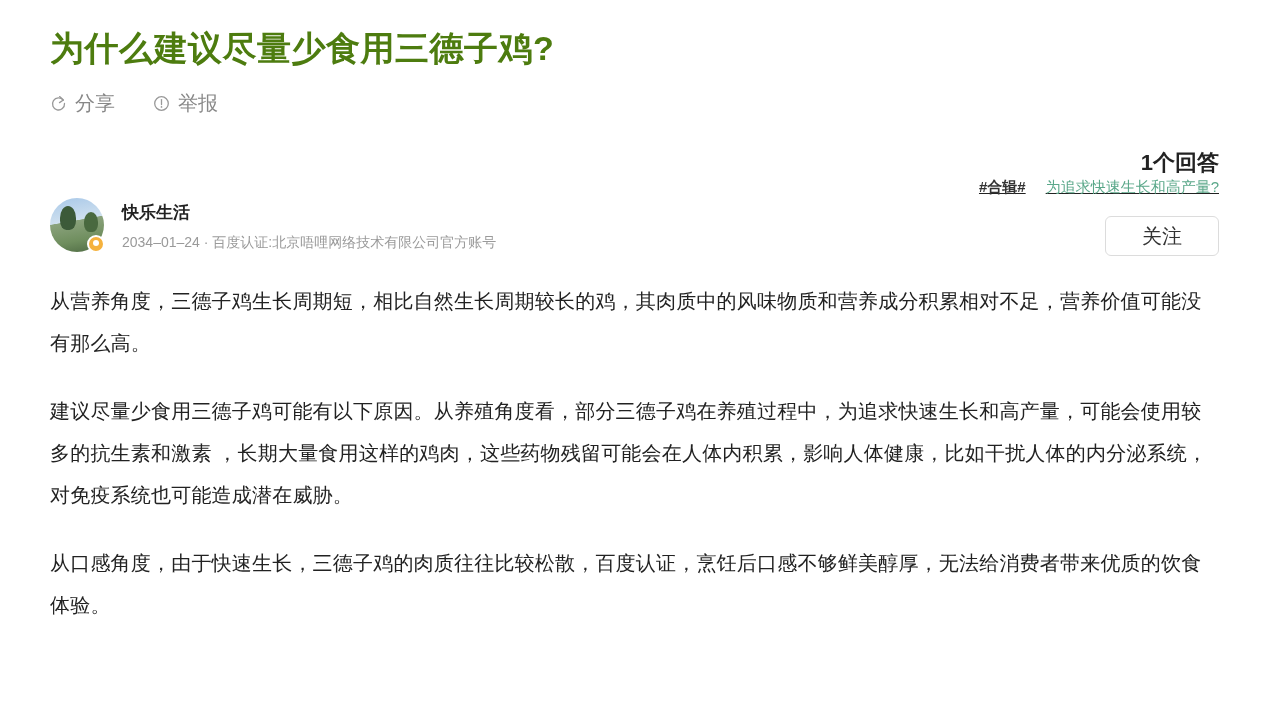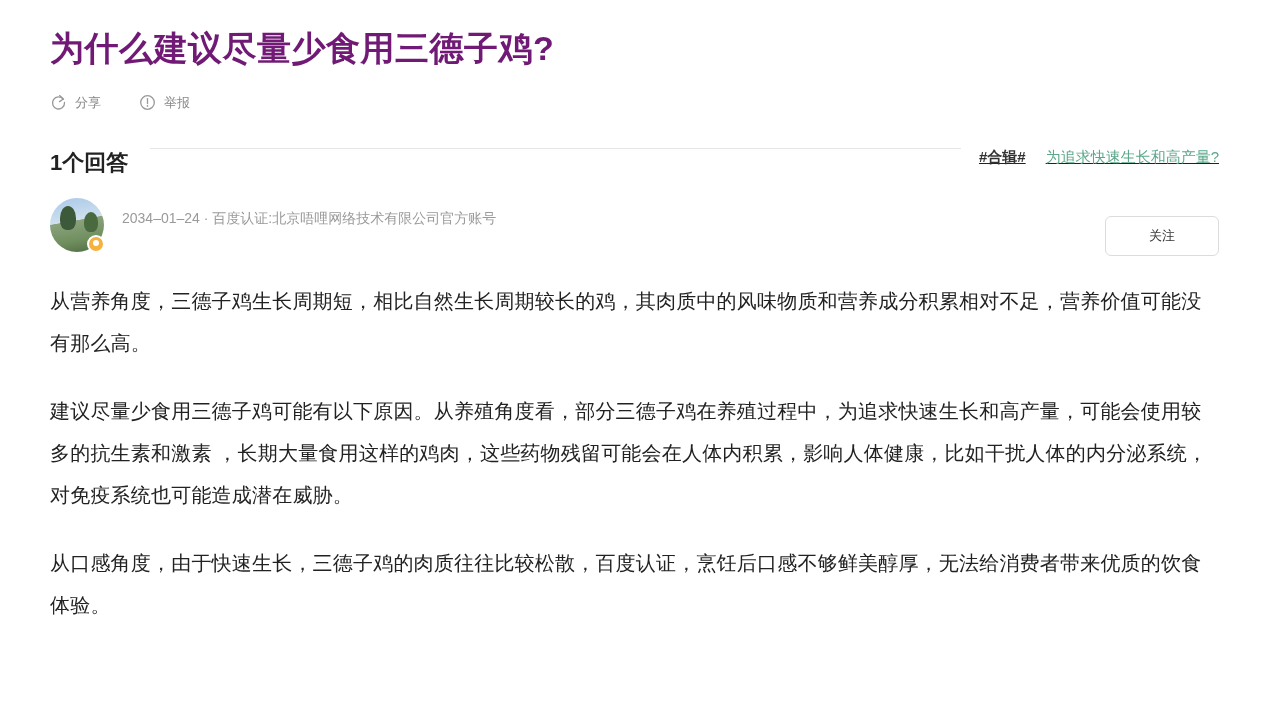--- a/index.html
+++ b/index.html
@@ -27,7 +27,7 @@
     font-size: 34px;
     line-height: 44px;
     font-weight: 700;
-    color: #701a75;
+    color: #4d7c0f;
     letter-spacing: 0.5px;
     padding-top: 26px;
     margin: 0;

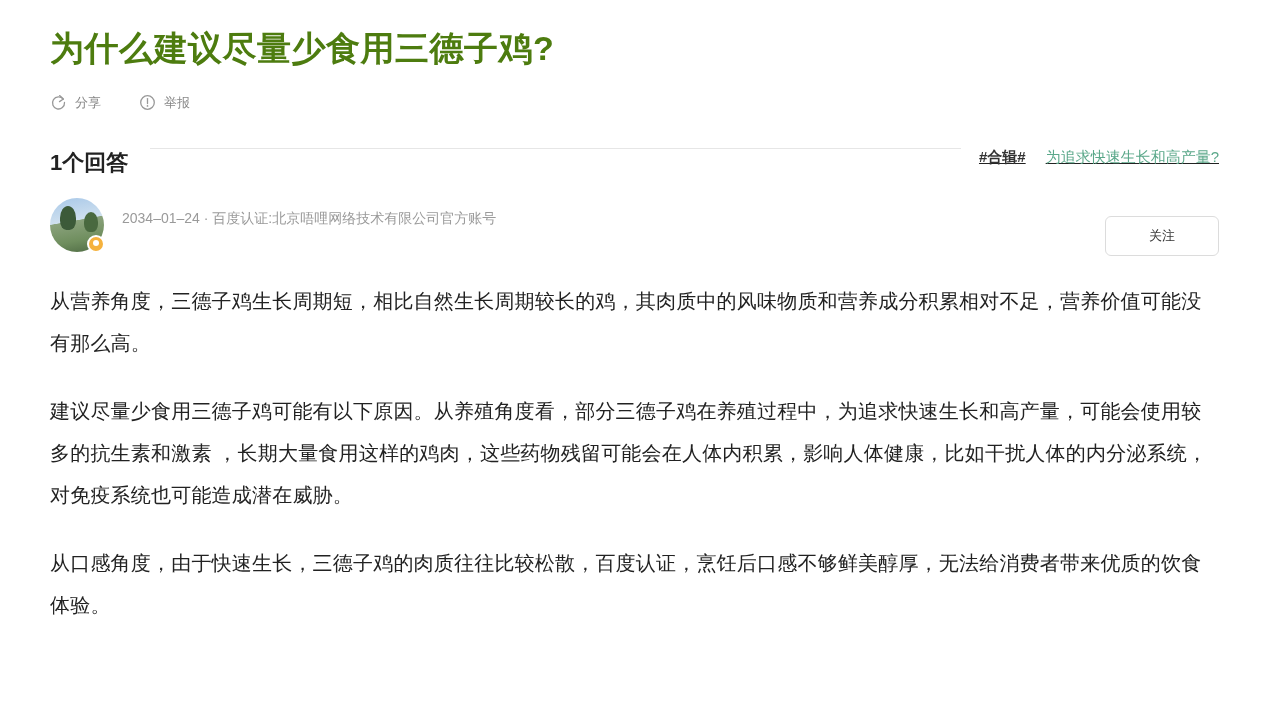--- a/index.html
+++ b/index.html
@@ -43,10 +43,10 @@
   }
   .action {
     display: flex;
-    align-items: flex-start;
+    align-items: center;
     gap: 8px;
     color: #888888;
-    font-size: 13px;
+    font-size: 20px;
     cursor: pointer;
   }
   .action svg { display: block; }

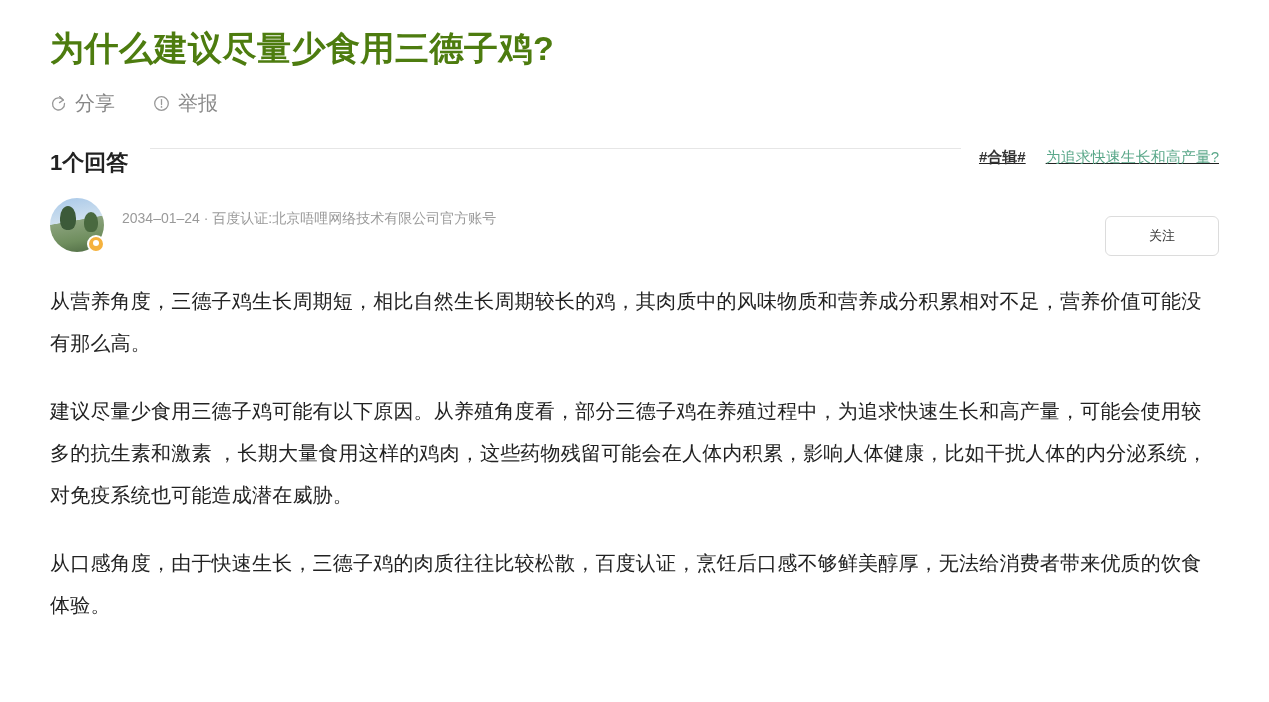--- a/index.html
+++ b/index.html
@@ -54,9 +54,10 @@
   
   .answers-header {
     display: flex;
-    align-items: flex-start;
+    align-items: flex-end;
     margin-top: 34px;
     height: 30px;
+    flex-direction: column;
   }
   .answers-count {
     font-size: 22px;

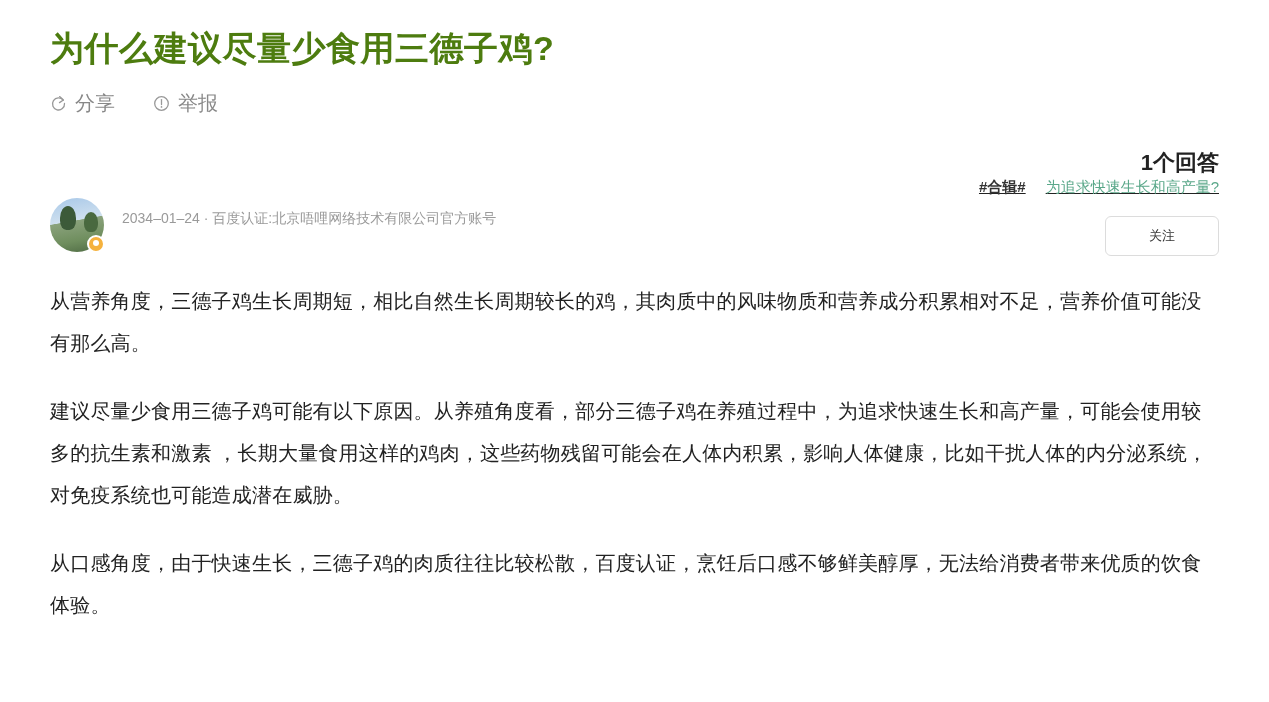--- a/index.html
+++ b/index.html
@@ -247,6 +247,7 @@
       <span class="avatar-badge"></span>
     </div>
     <div class="author-meta">
+      <div class="author-name">快乐生活</div>
       <div class="author-sub">2034–01–24 · 百度认证:北京唔哩网络技术有限公司官方账号</div>
     </div>
     <button class="follow-button">关注</button>

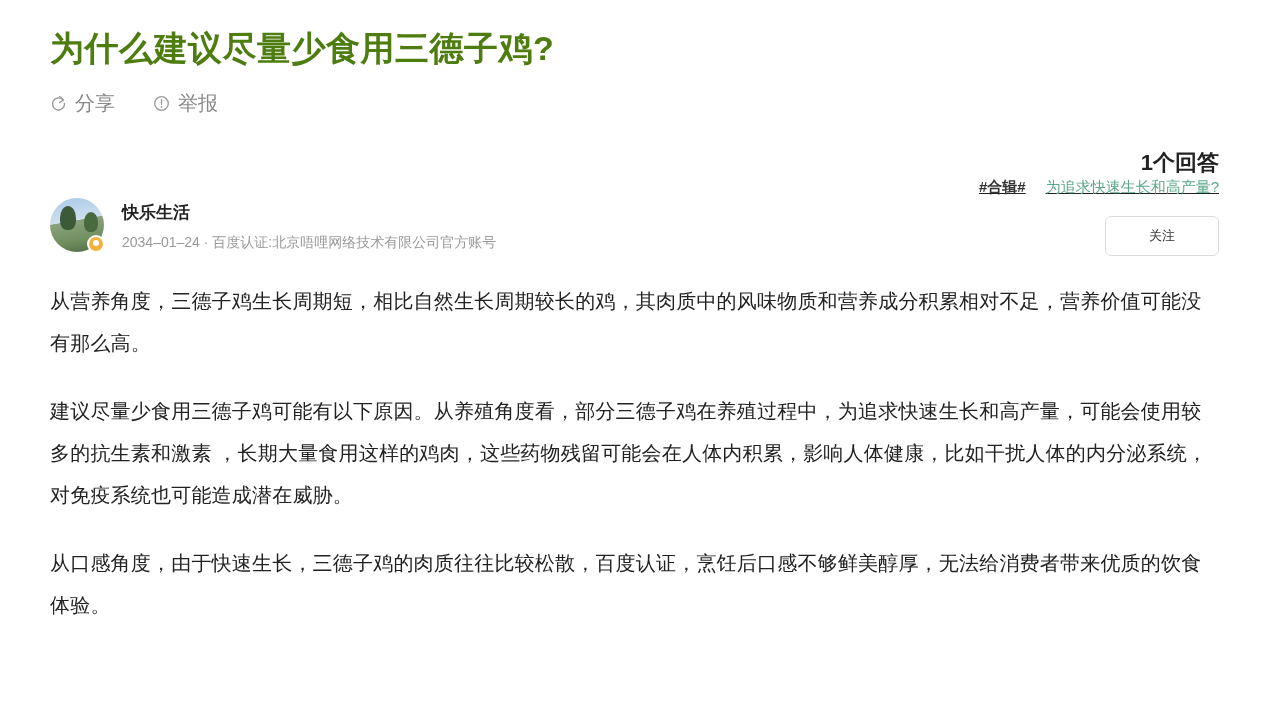--- a/index.html
+++ b/index.html
@@ -178,7 +178,7 @@
     border-radius: 6px;
     background: #ffffff;
     color: #333333;
-    font-size: 13px;
+    font-size: 20px;
     font-family: Liberation Serif, serif;
     cursor: pointer;
     display: flex;

